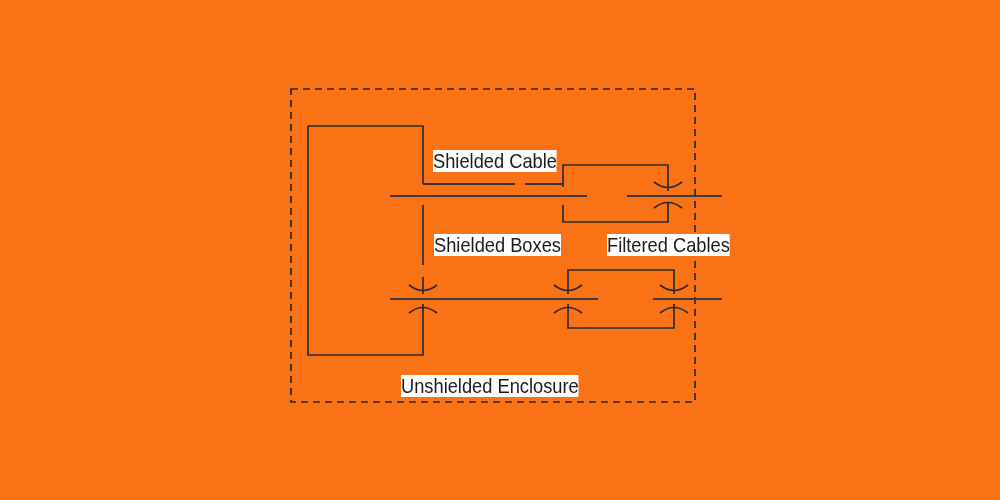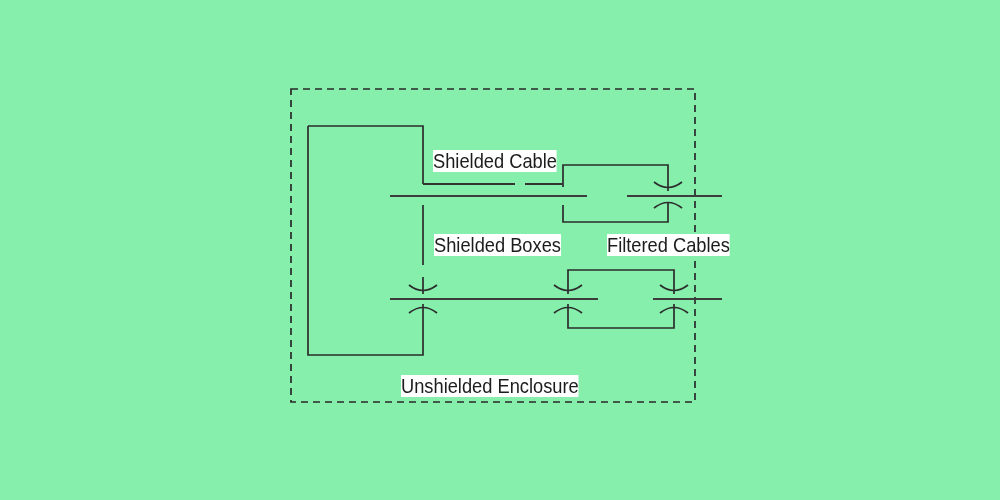--- a/index.html
+++ b/index.html
@@ -12,7 +12,7 @@
     position: relative;
     width: 1000px;
     height: 500px;
-    background: #86efac;
+    background: #f97316;
     overflow: hidden;
   }
   .stage svg {

